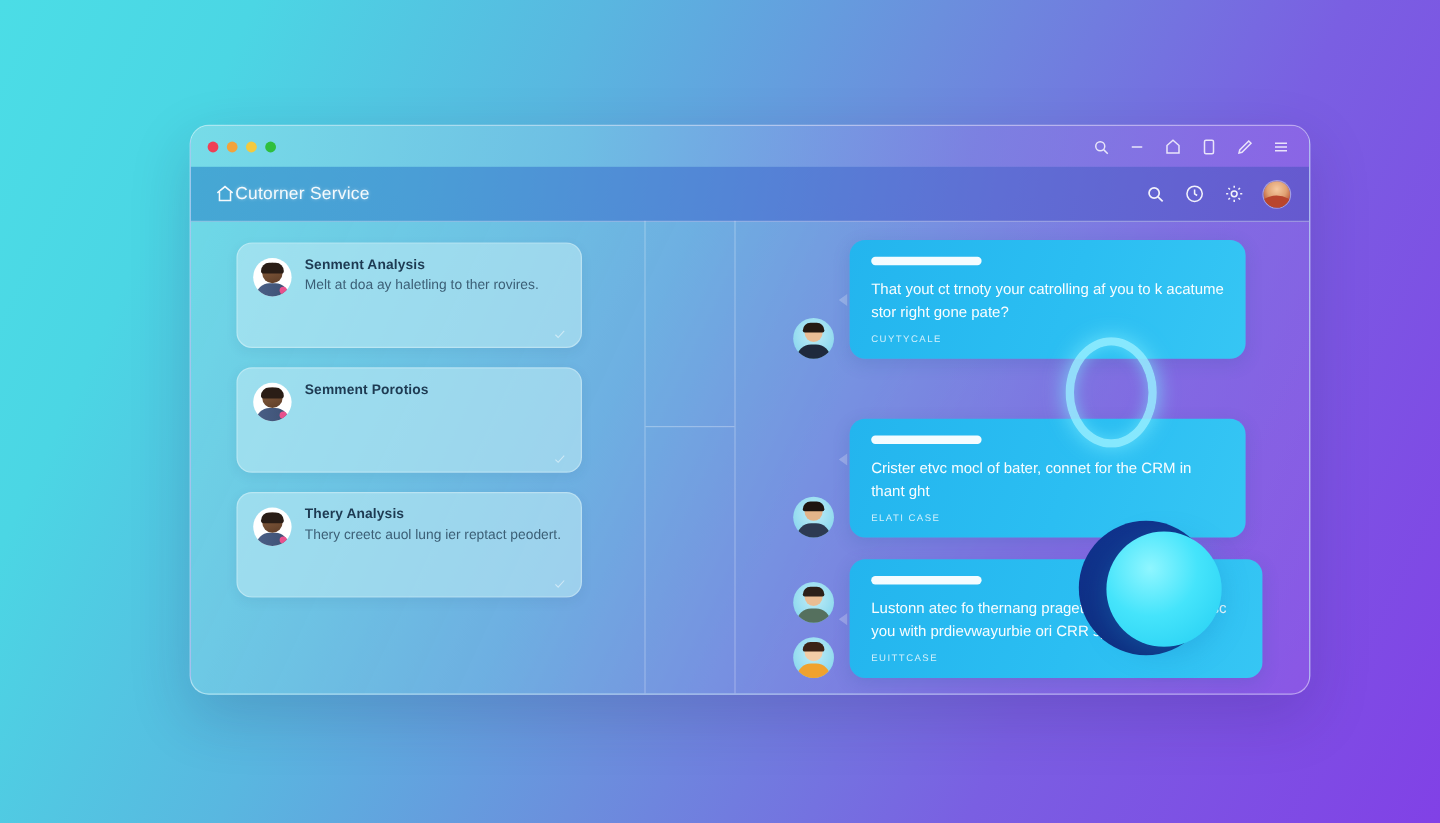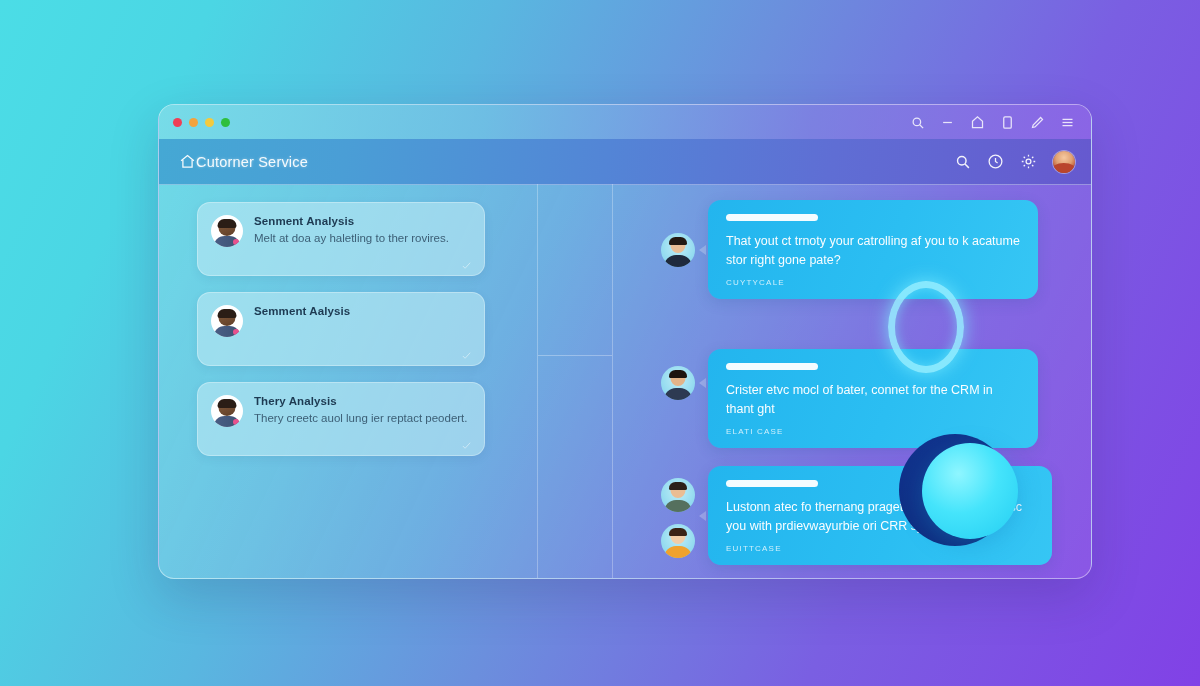--- a/index.html
+++ b/index.html
@@ -72,7 +72,7 @@
   
   .cards{position:absolute;left:38px;top:18px;width:288px;}
   .card{
-    position:relative;border-radius:13px;padding:12px 14px 14px 56px;
+    position:relative;border-radius:13px;padding:12px 14px 28px 56px;
     background:rgba(185,232,244,.62);
     border:1px solid rgba(255,255,255,.3);
     box-shadow:0 3px 10px rgba(40,70,110,.08);

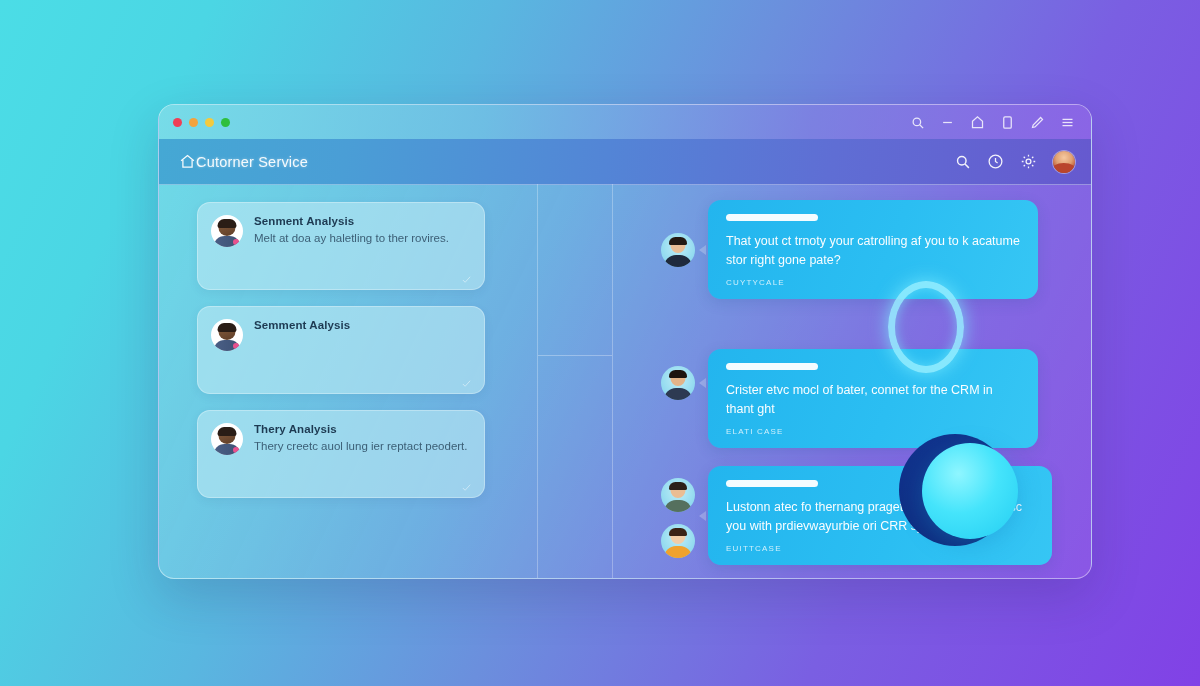--- a/index.html
+++ b/index.html
@@ -101,7 +101,7 @@
 
   
   .chat{position:absolute;left:48px;top:16px;right:20px;}
-  .row{display:flex;align-items:center;margin-bottom:18px;position:relative;}
+  .row{display:flex;align-items:flex-end;margin-bottom:18px;position:relative;}
   .stack{display:flex;flex-direction:column;gap:12px;padding-top:4px;}
   .cav{
     width:34px;height:34px;border-radius:50%;flex:none;position:relative;overflow:hidden;

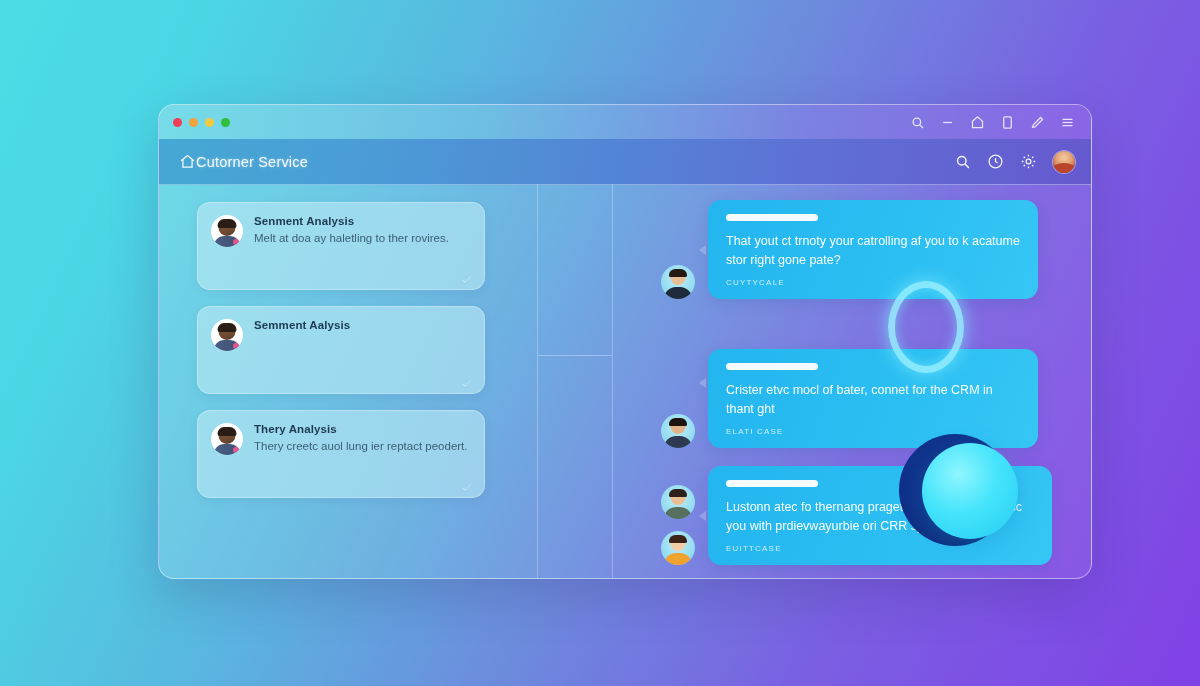--- a/index.html
+++ b/index.html
@@ -255,7 +255,7 @@
               <i class="hair"></i>
               <i class="badge"></i>
             </span>
-          <div class="ttl">Semment Aalysis</div>
+          <div class="ttl">Semment Porotios</div>
           <span class="tick"><svg viewBox="0 0 24 24" fill="none" stroke="#ffffff" stroke-width="2">
                 <path d="M4 13 L9 18 L20 6"></path>
               </svg></span>

